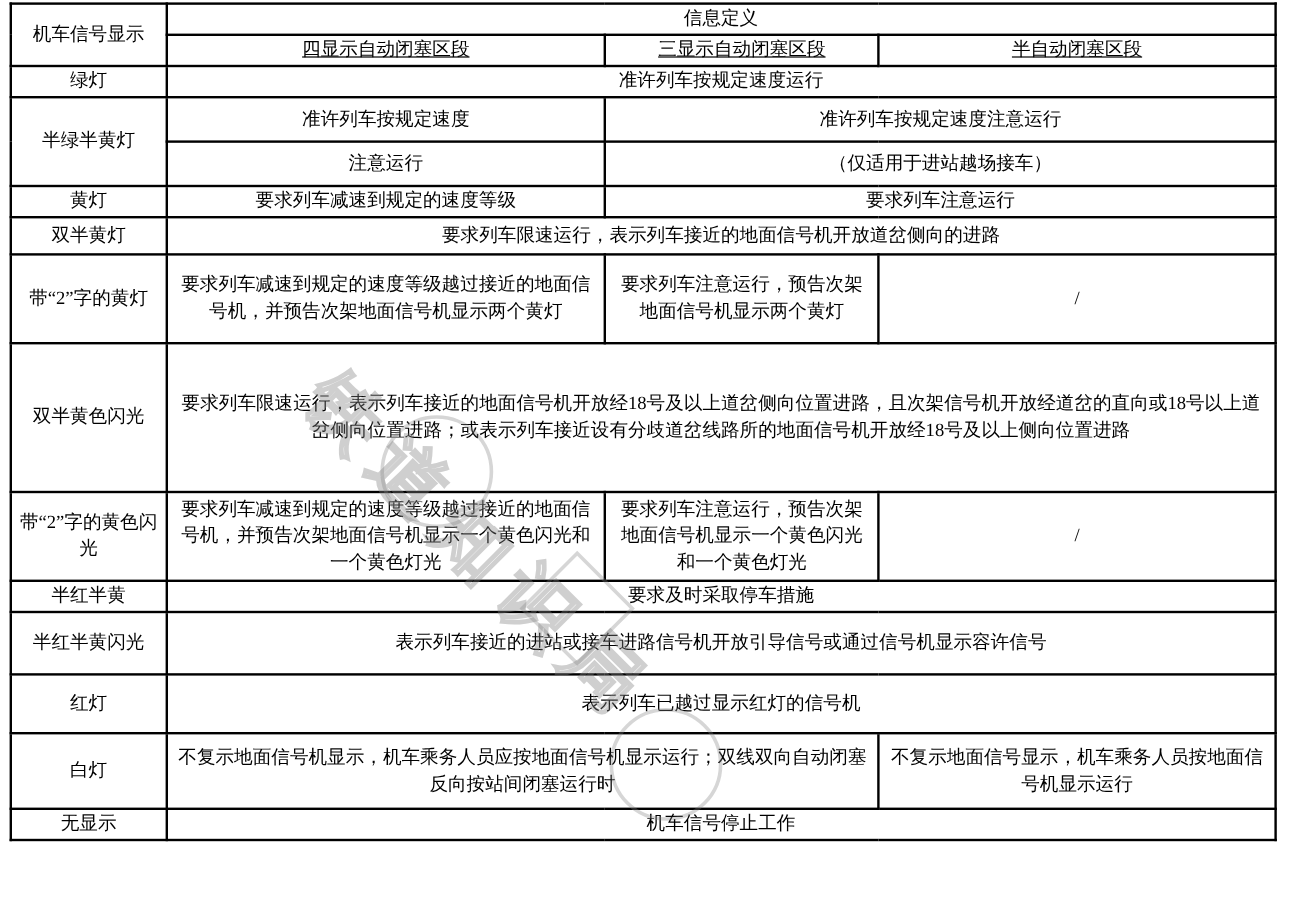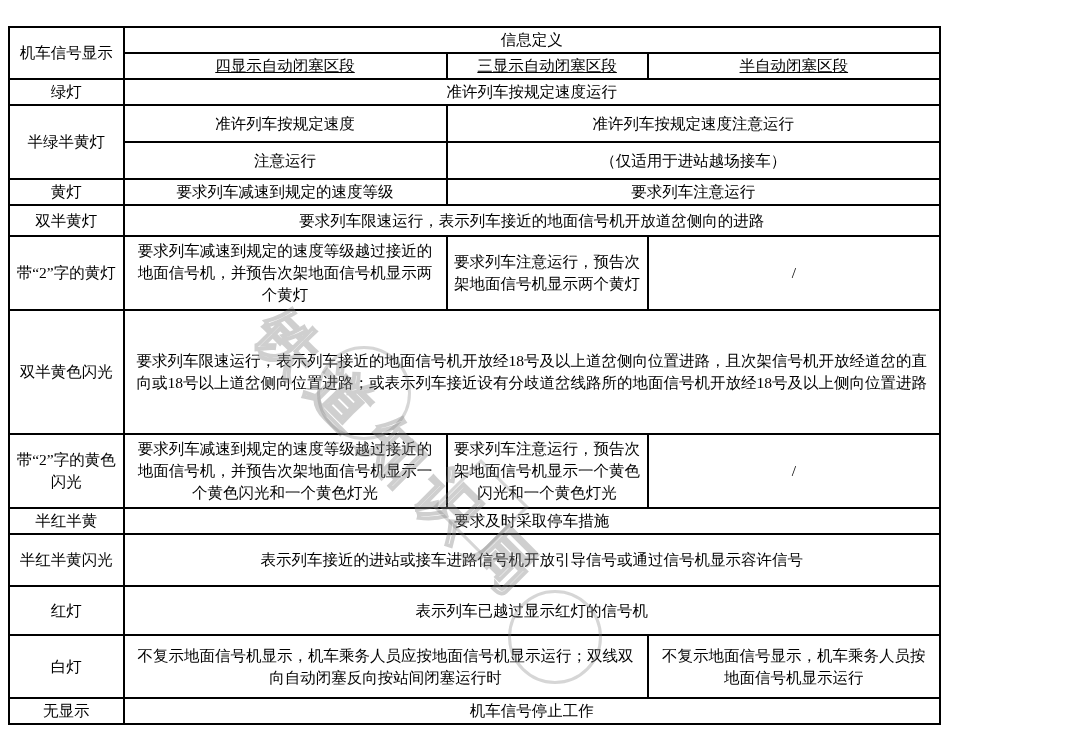--- a/index.html
+++ b/index.html
@@ -8,7 +8,7 @@
     font-family:"Liberation Serif","DejaVu Serif",serif;color:#000;
   }
   .signal-table{
-    position:absolute;left:8px;top:26px;width:933px;
+    position:absolute;left:8px;top:2px;width:1056px;
     border-collapse:collapse;table-layout:fixed;font-family:Liberation Serif, serif;
   }
   .signal-table td,.signal-table th{

